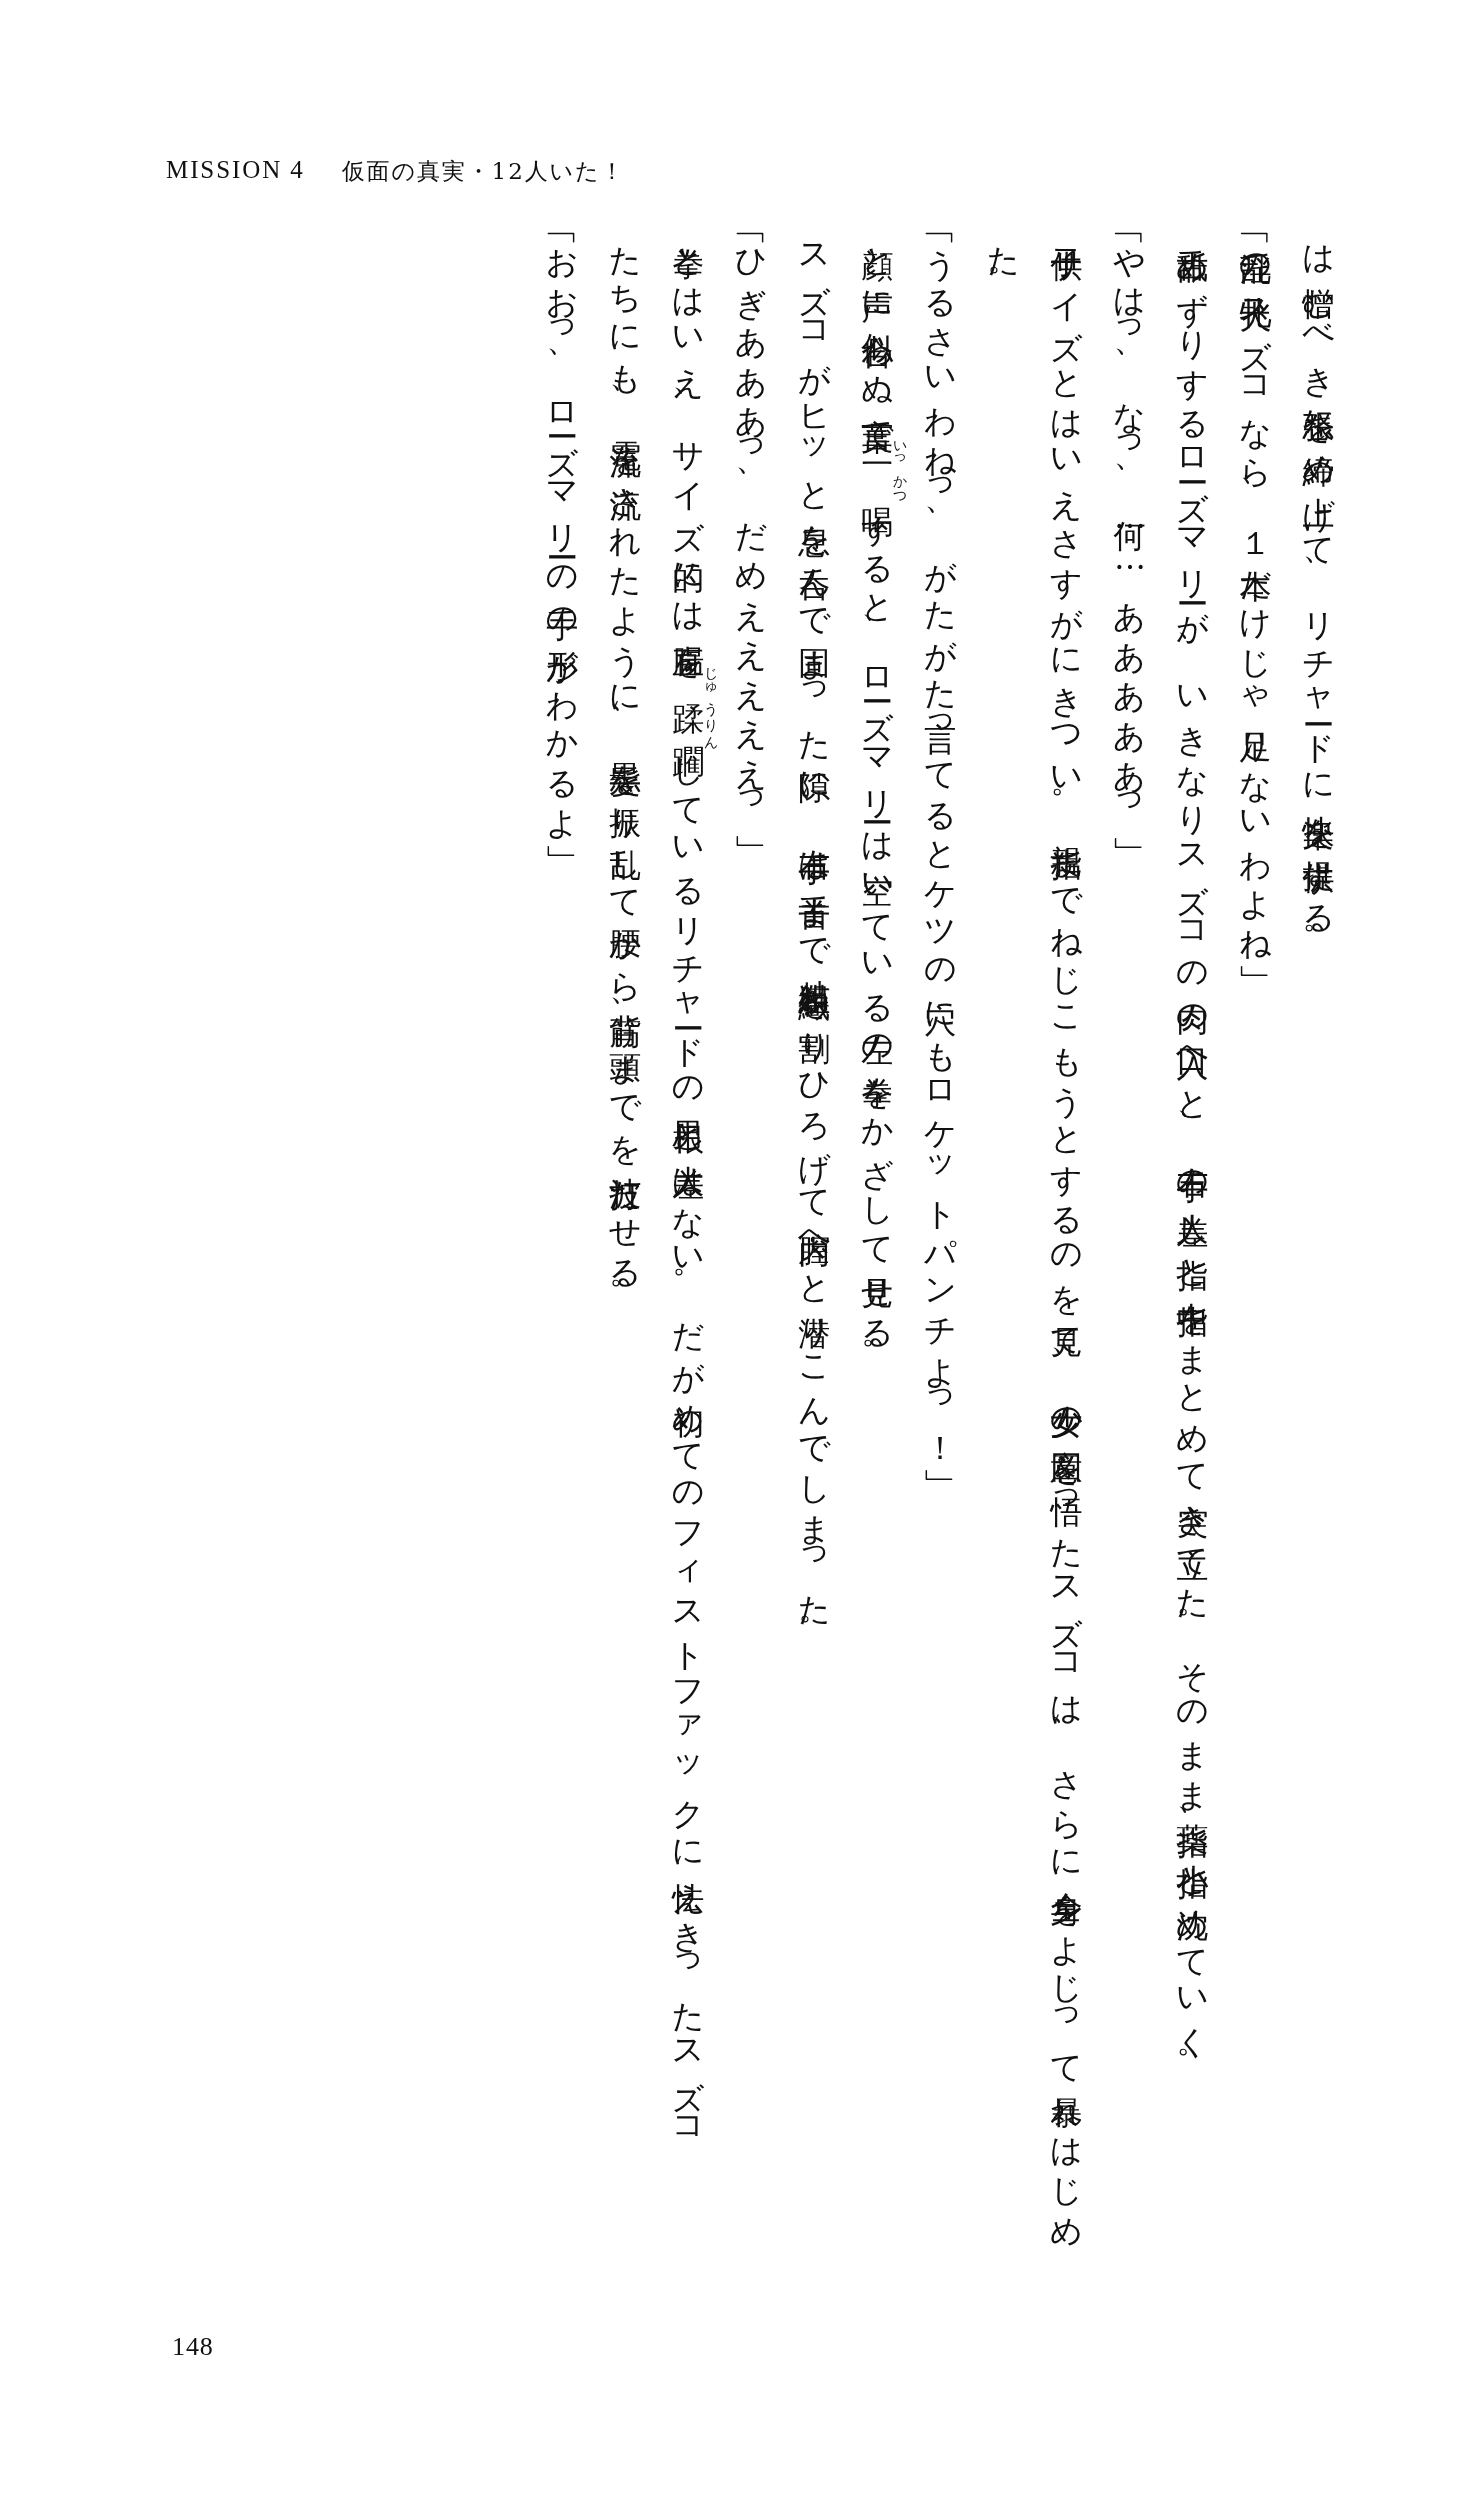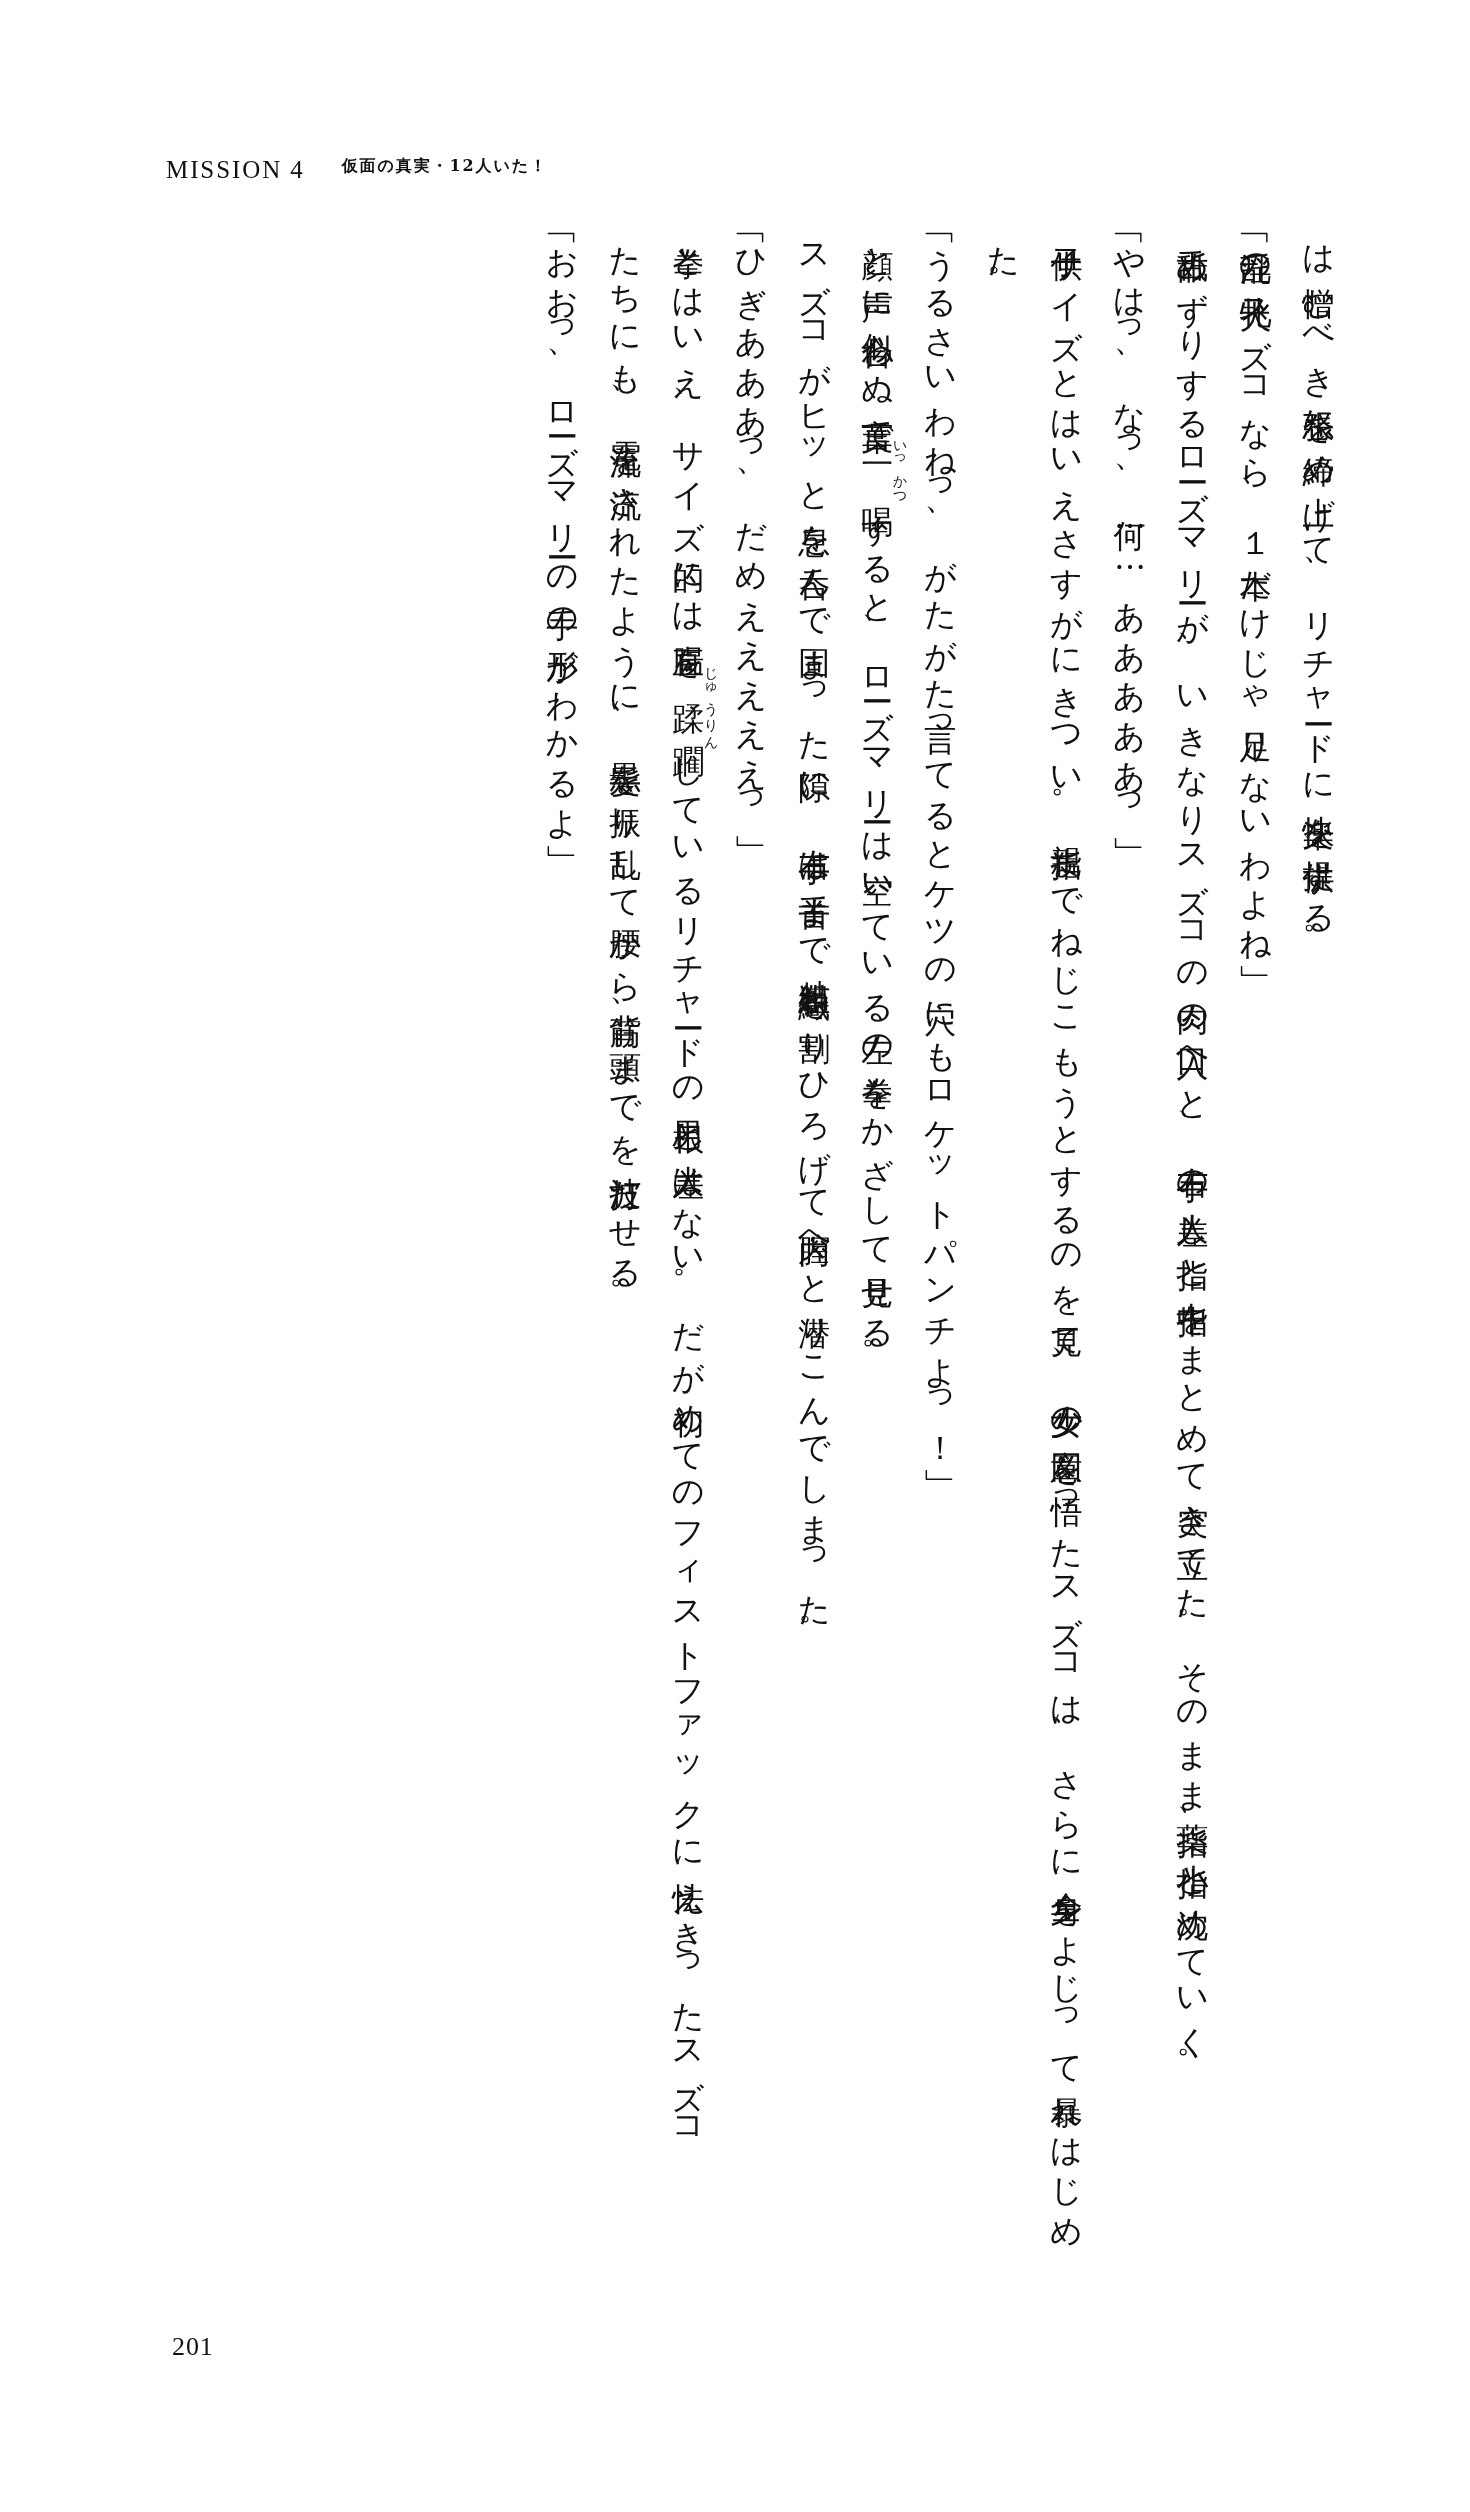--- a/index.html
+++ b/index.html
@@ -40,9 +40,9 @@
   }
   .header .chapter {
     font-family: "DejaVu Serif", "Liberation Serif", serif;
-    font-size: 16px;
+    font-size: 23px;
     letter-spacing: 1.9px;
-    font-weight: 700;
+    font-weight: 400;
   }
 
   

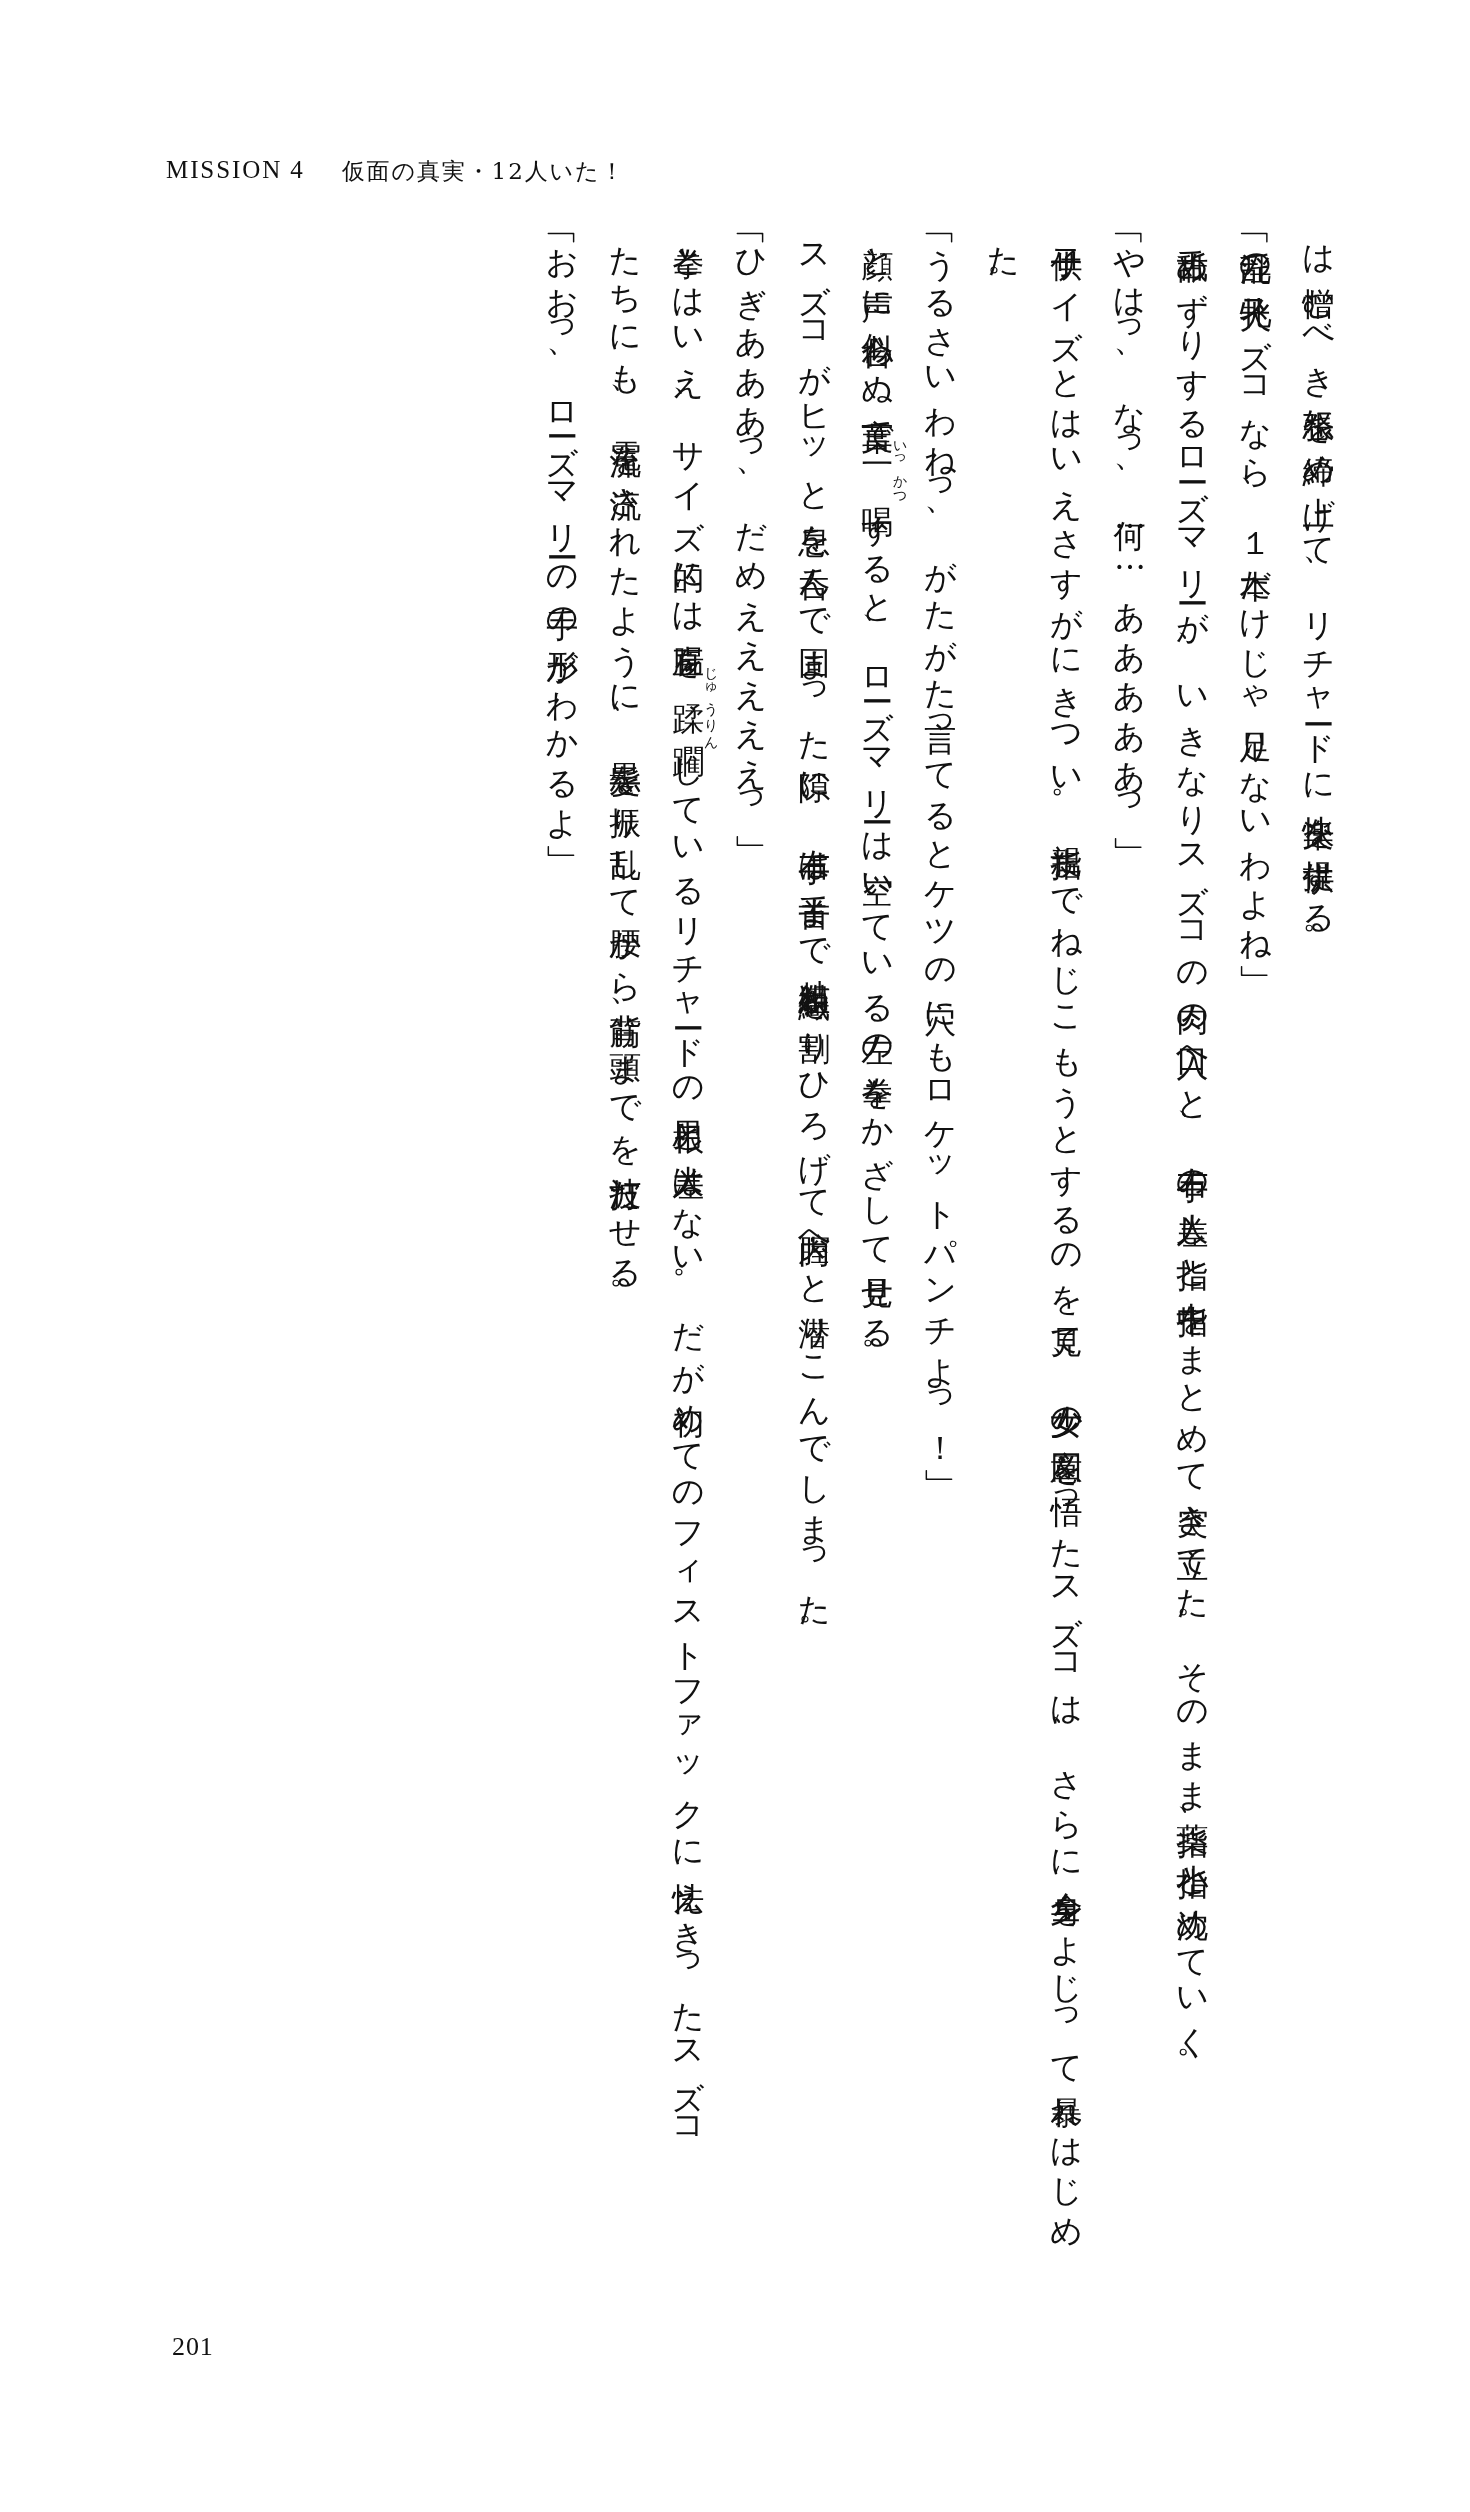--- a/index.html
+++ b/index.html
@@ -118,7 +118,7 @@
     <p>「おおっ、ローズマリーの手の形がわかるよ」</p>
   </div>
 
-  <div class="folio">201</div>
+  <div class="folio">148</div>
 
 </div>
 

